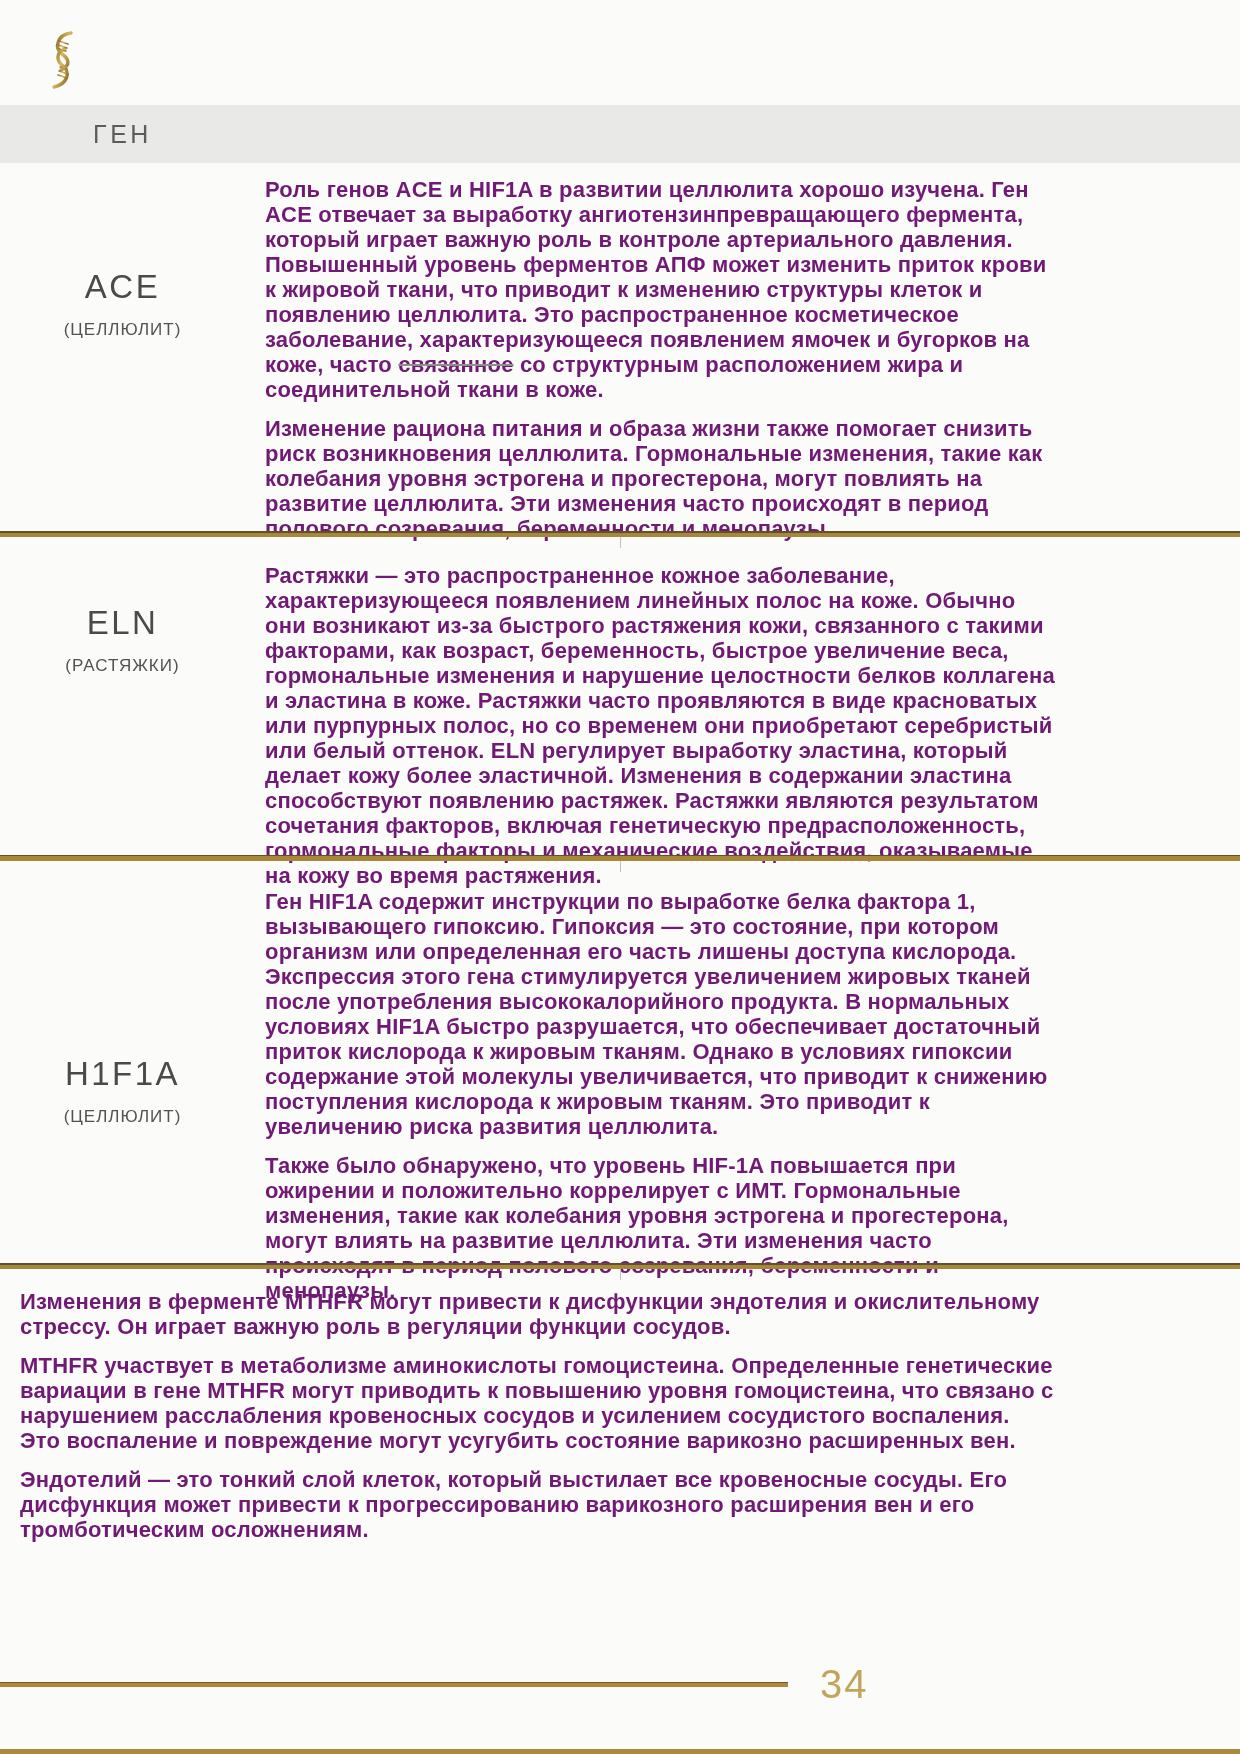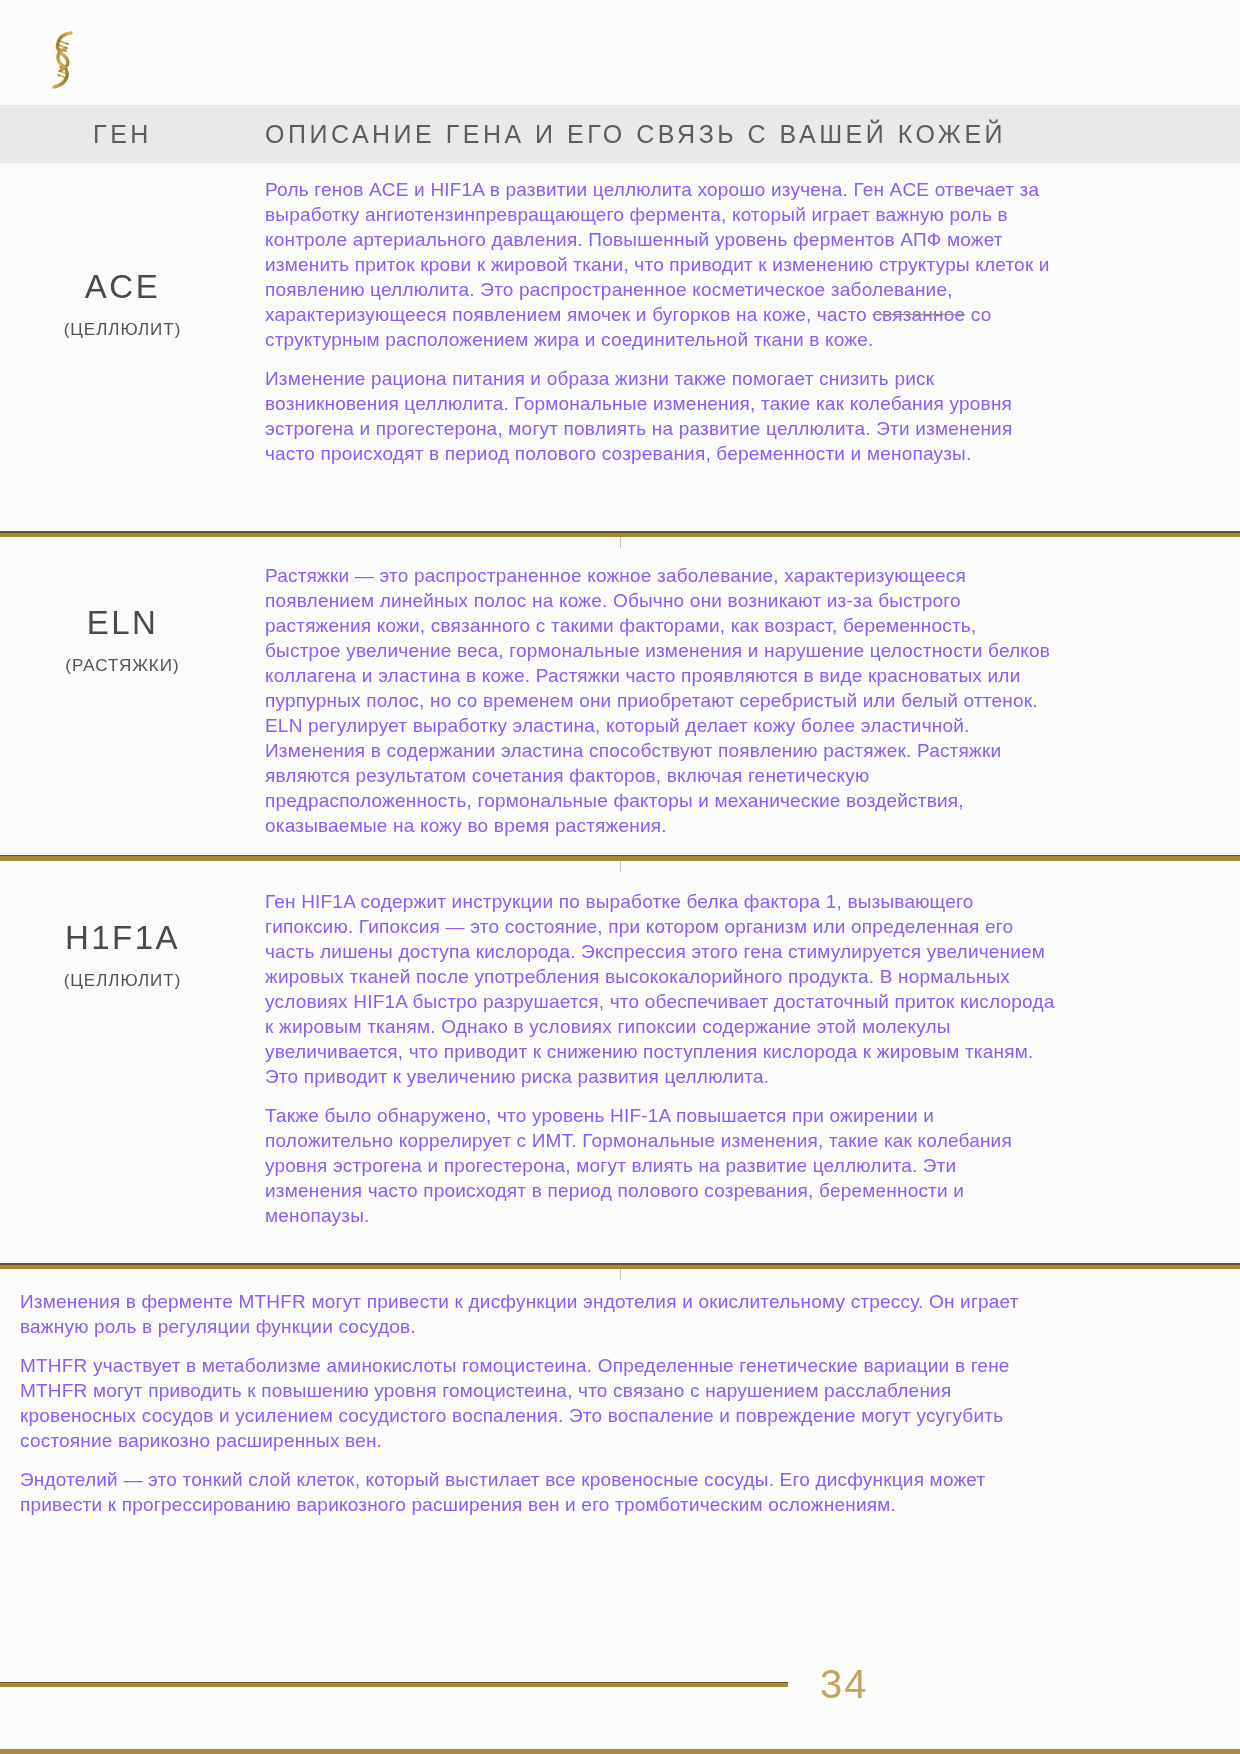--- a/index.html
+++ b/index.html
@@ -78,7 +78,6 @@
 
   <div class="header-band">
     <div class="col-gene header-text">ГЕН</div>
-    <div class="col-desc header-text">ОПИСАНИЕ ГЕНА И ЕГО СВЯЗЬ С ВАШЕЙ КОЖЕЙ</div>
   </div>
 
   <div class="rows">

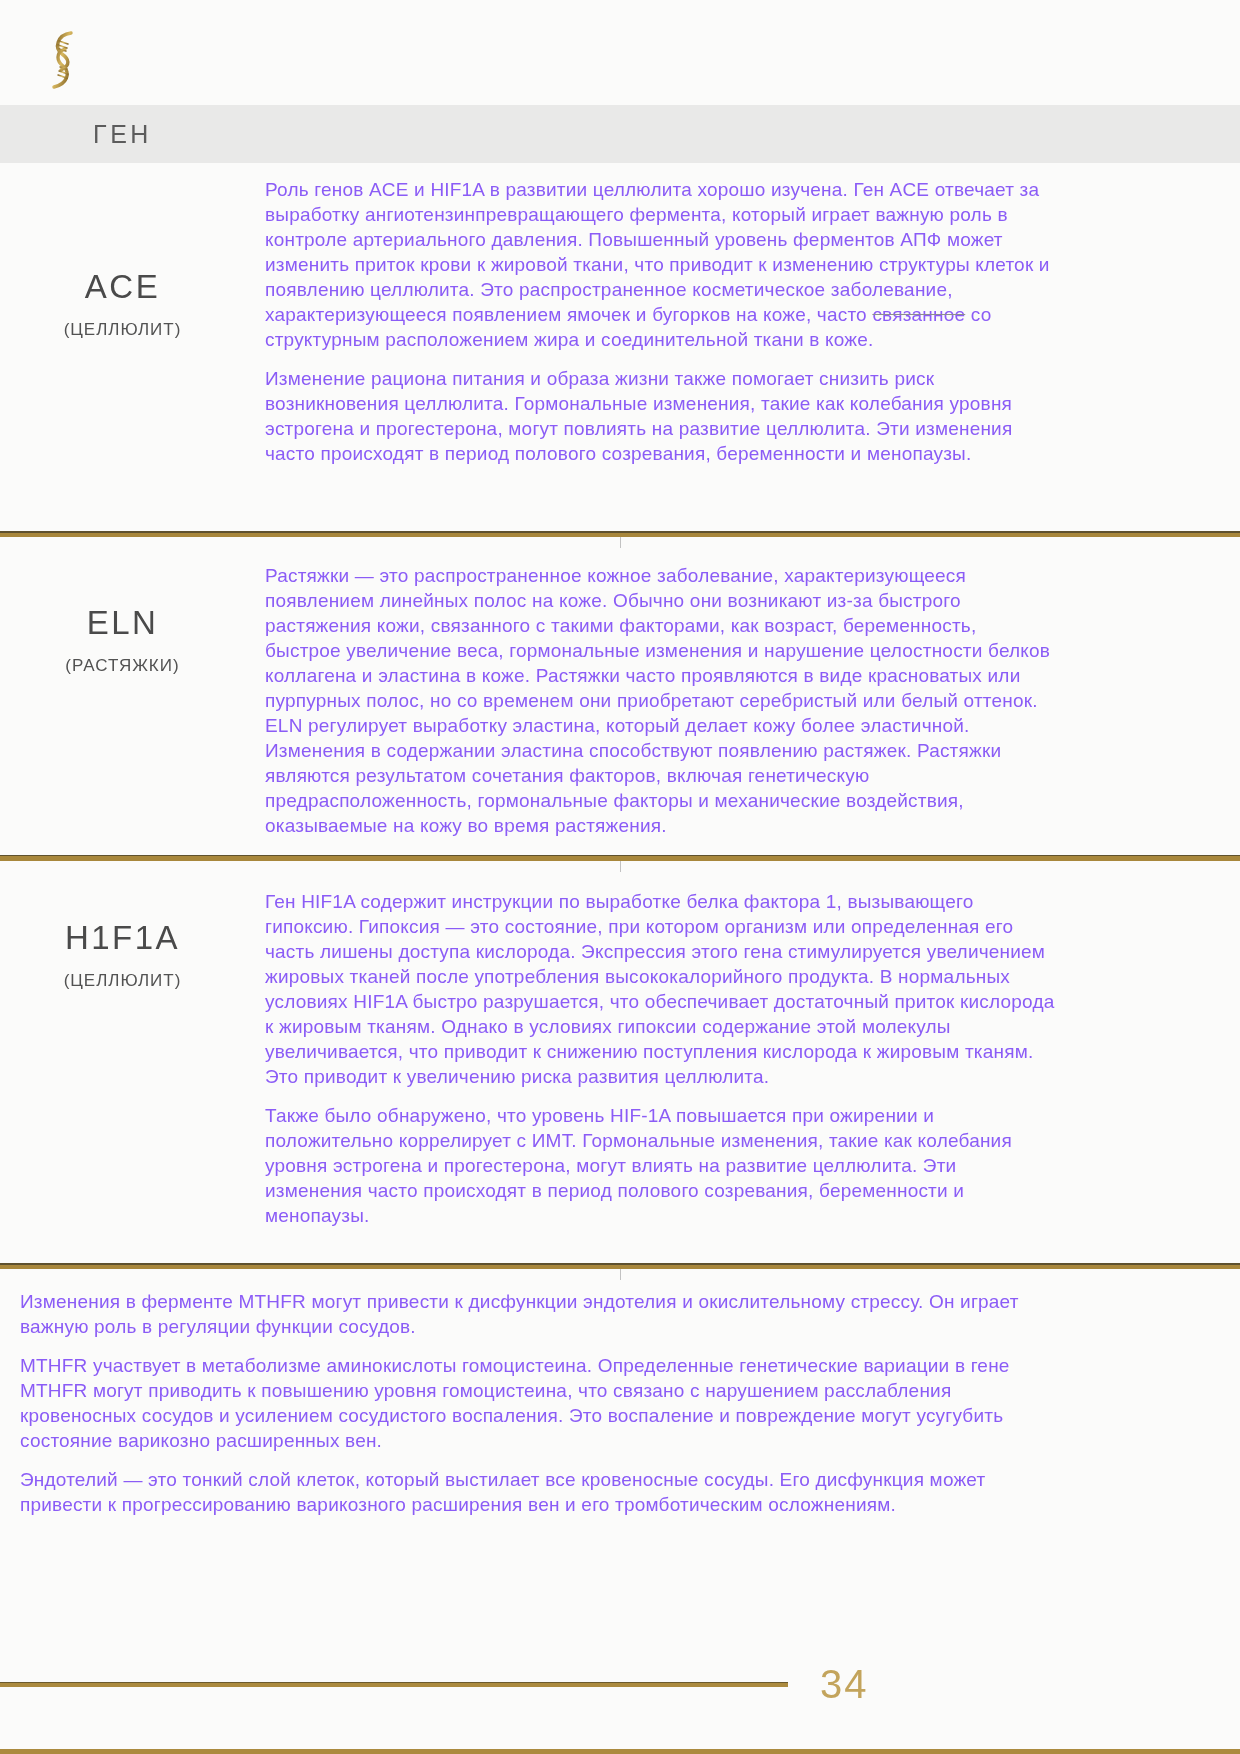--- a/index.html
+++ b/index.html
@@ -31,7 +31,7 @@
   .gene-name{font-size:33px;font-weight:300;color:#4a4a4a;letter-spacing:2.5px;margin-bottom:14px;}
   .gene-trait{font-size:17px;font-weight:300;color:#525252;letter-spacing:1px;}
 
-  .desc-cell p{margin:0 0 14px;font-size:19px;line-height:25px;font-weight:400;color:#8b5cf6;letter-spacing:0.2px;}
+  .desc-cell p{margin:0 0 14px;font-size:22px;line-height:25px;font-weight:700;color:#701a75;letter-spacing:0.2px;}
   .dpad-ace{padding-top:14px;}
   .dpad-eln{padding-top:26px;}
   .dpad-h1f1a{padding-top:28px;}

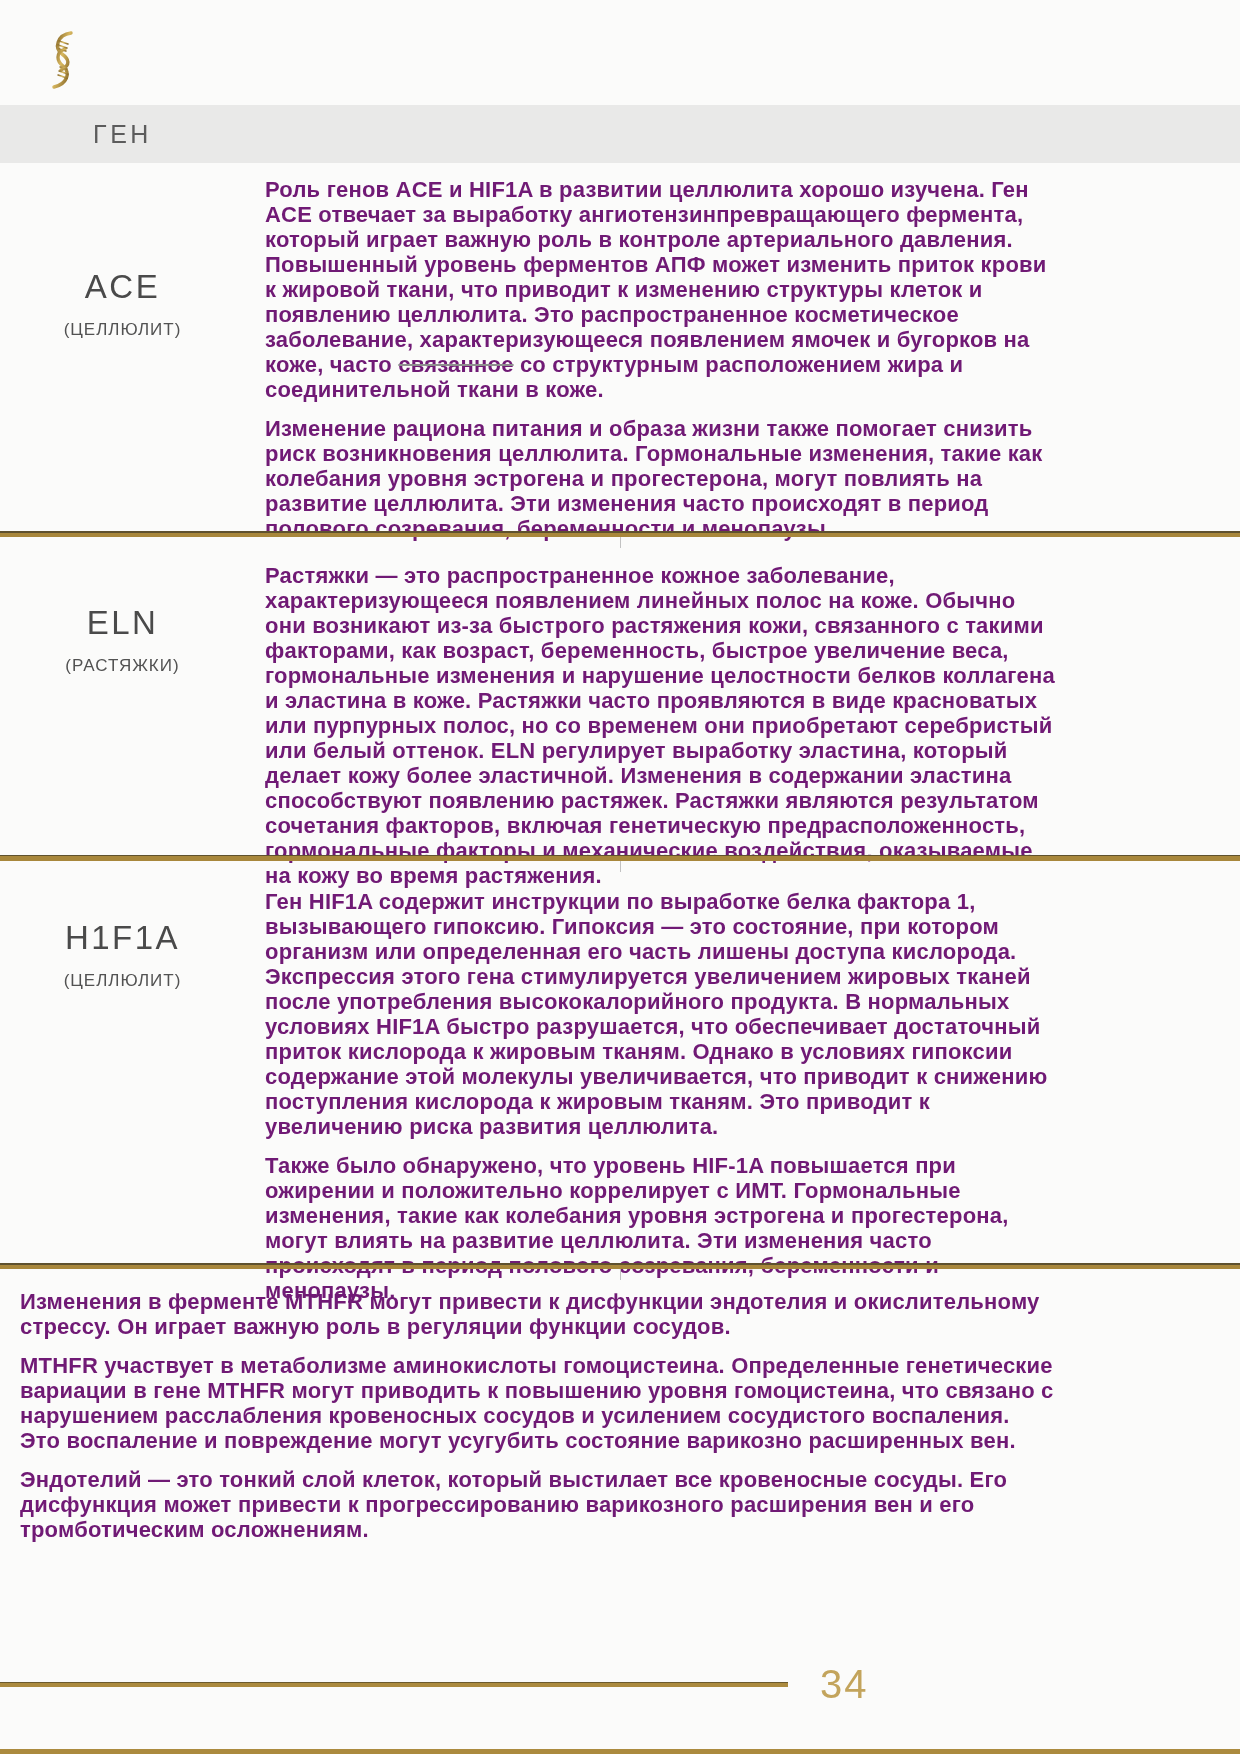--- a/index.html
+++ b/index.html
@@ -26,7 +26,7 @@
   .label-cell{display:flex;flex-direction:column;align-items:center;}
   .pad-ace{padding-top:105px;}
   .pad-eln{padding-top:67px;}
-  .pad-h1f1a{padding-top:58px;}
+  .pad-h1f1a{padding-top:58px;justify-content:center;}
   .pad-mthfr{padding-top:143px;}
   .gene-name{font-size:33px;font-weight:300;color:#4a4a4a;letter-spacing:2.5px;margin-bottom:14px;}
   .gene-trait{font-size:17px;font-weight:300;color:#525252;letter-spacing:1px;}

